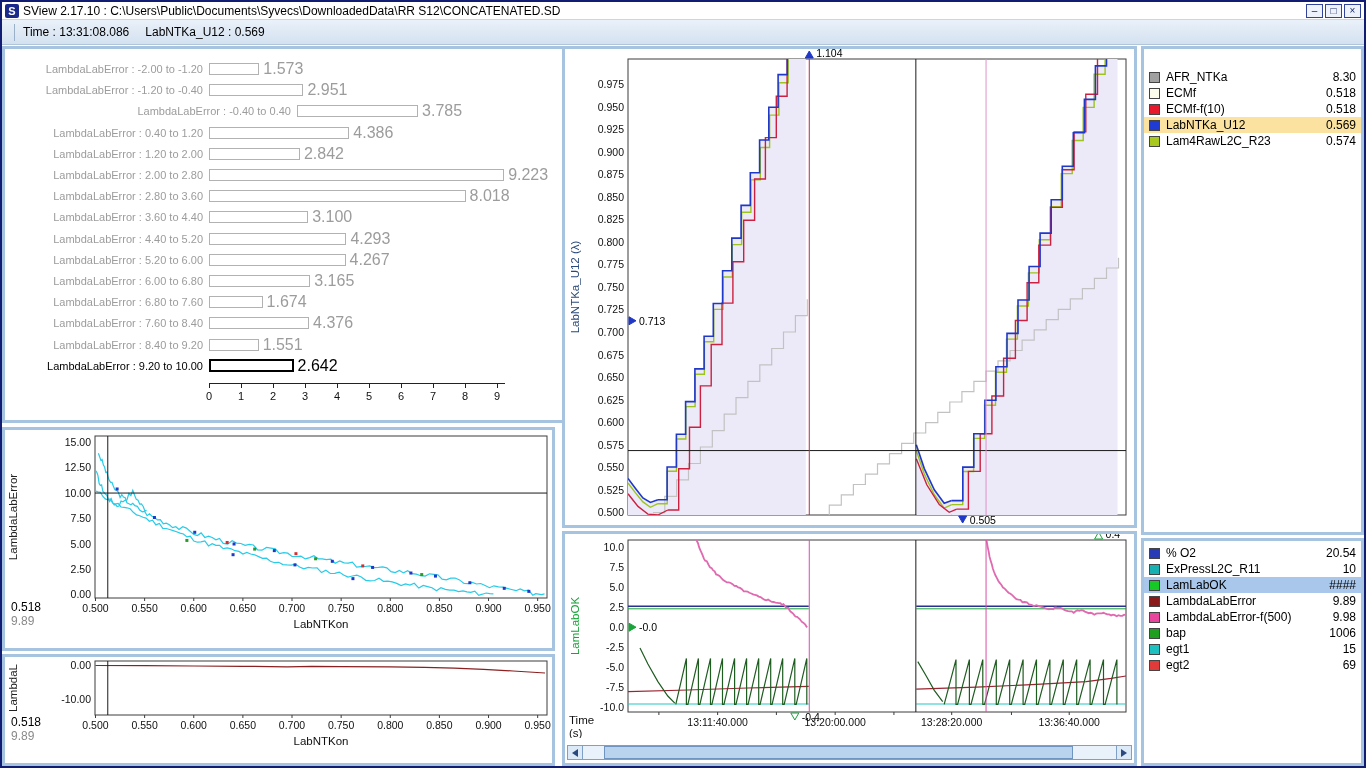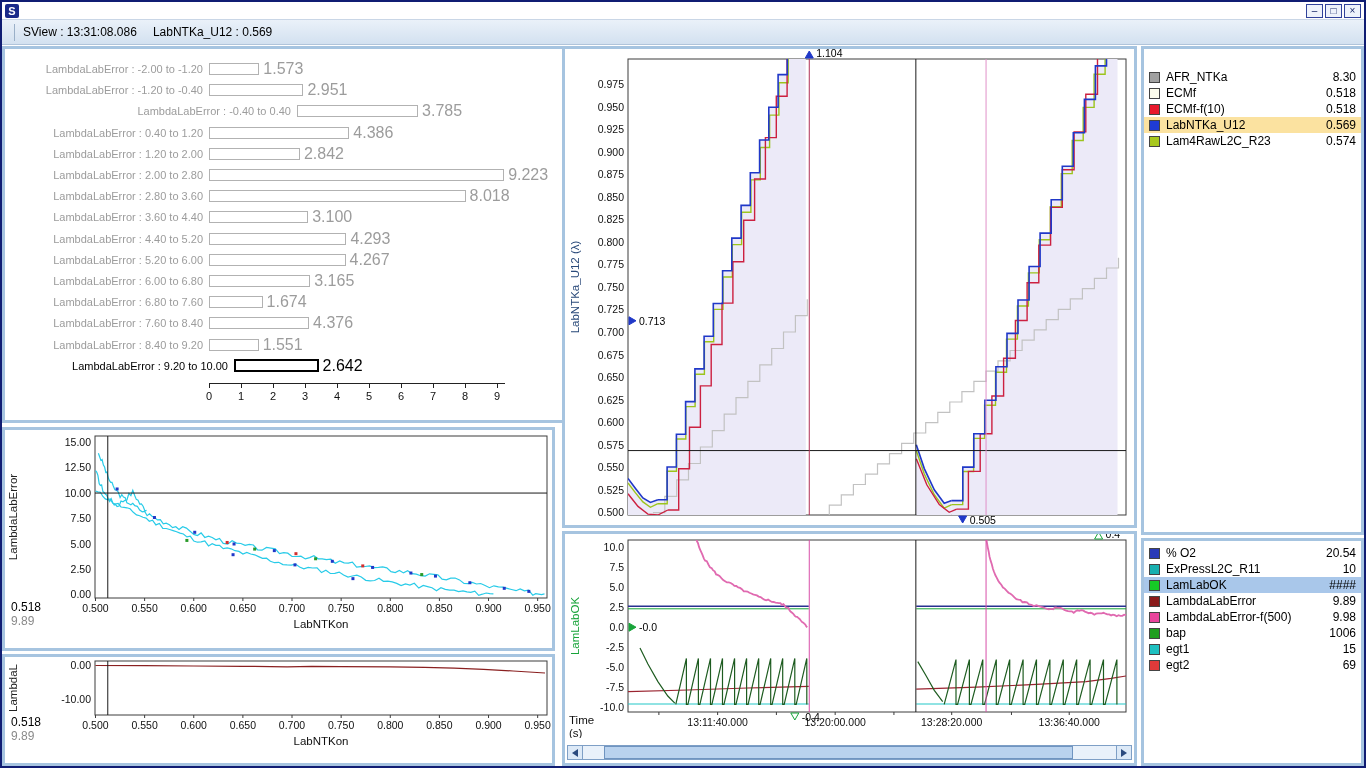--- a/index.html
+++ b/index.html
@@ -64,6 +64,7 @@
 
 <div class="titlebar">
   <span class="app-icon">S</span>
+  <span class="title">SView 2.17.10  :  C:\Users\Public\Documents\Syvecs\DownloadedData\RR S12\CONCATENATED.SD</span>
   <span class="win-btns">
     <span class="win-btn">–</span>
     <span class="win-btn">□</span>

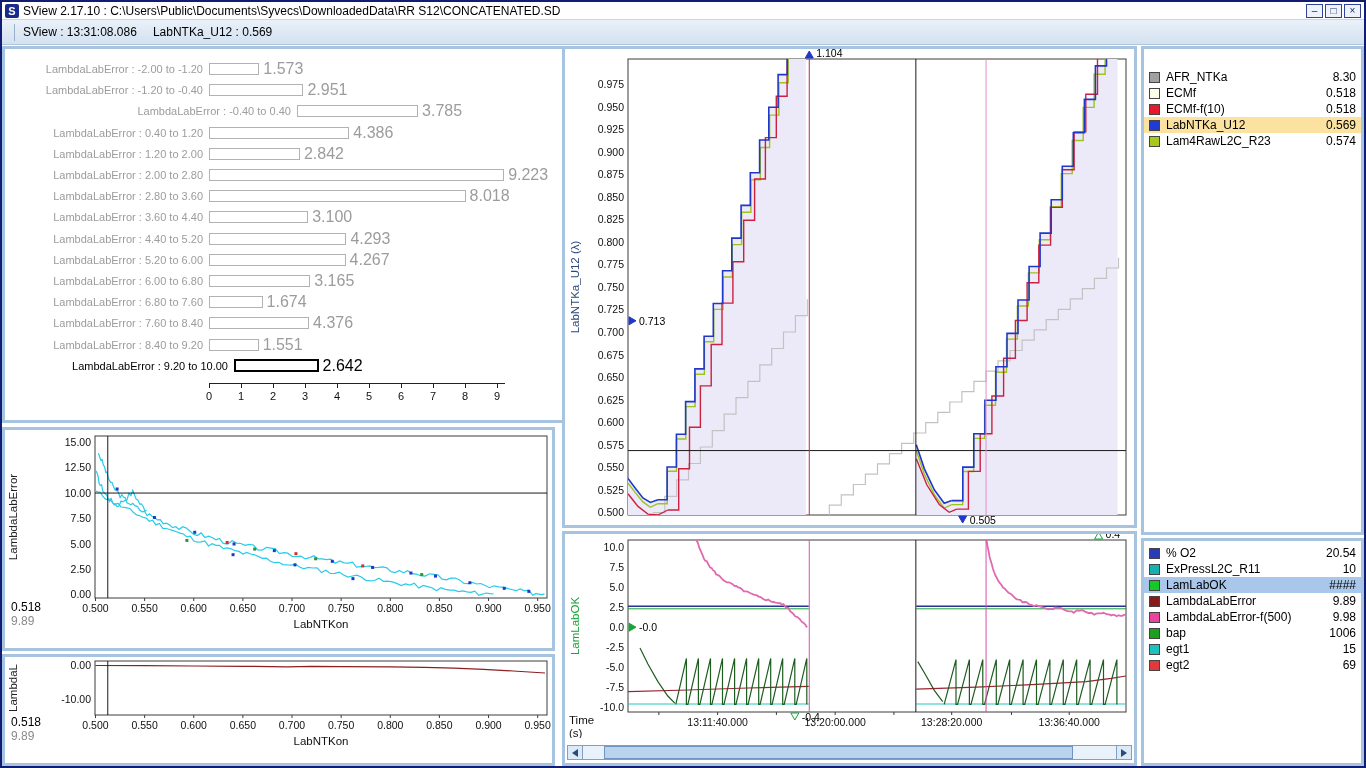--- a/index.html
+++ b/index.html
@@ -74,7 +74,7 @@
 
 <div class="menubar">
   <div class="menu-sep"></div>
-  <span class="status">SView : 13:31:08.086</span>
+  <span class="status">Time : 13:31:08.086</span>
   <span class="status status2">LabNTKa_U12 : 0.569</span>
 </div>
 

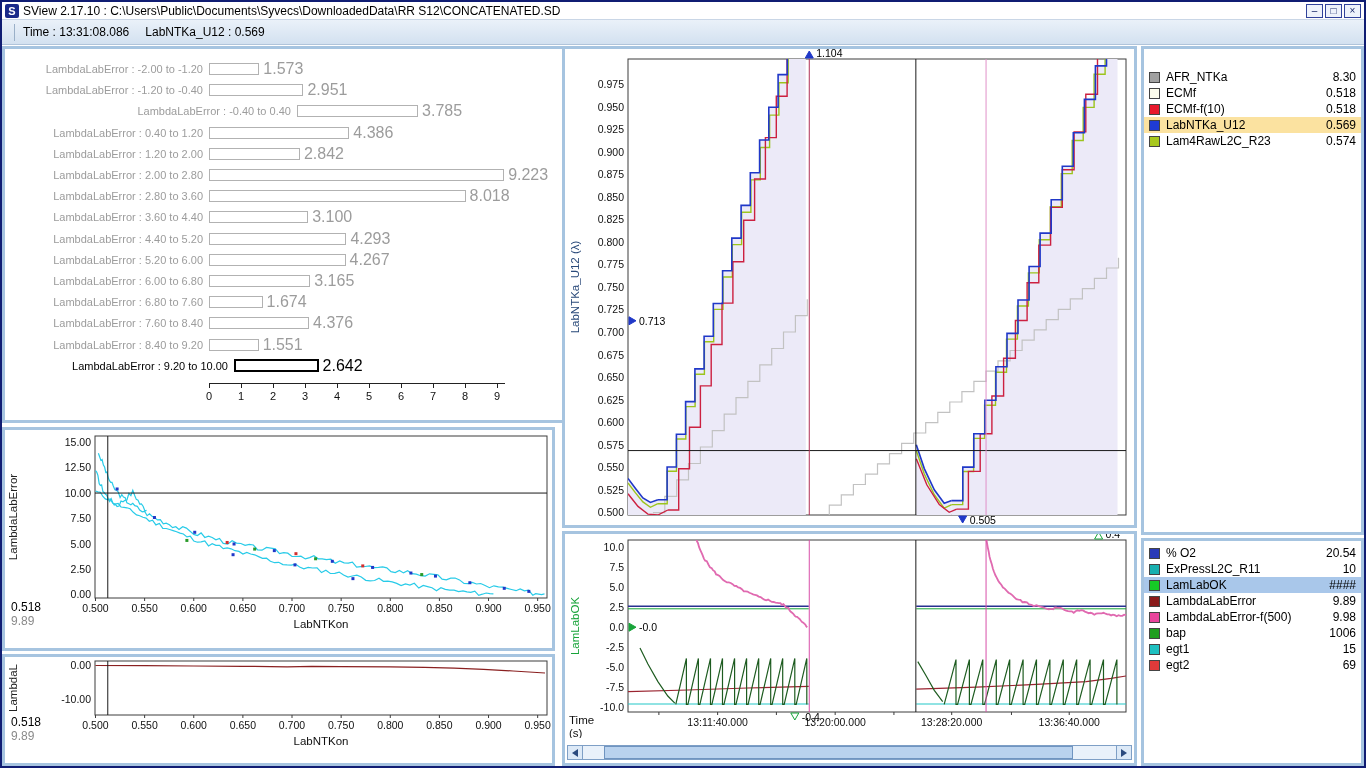--- a/index.html
+++ b/index.html
@@ -150,7 +150,7 @@
         <span class="hbar" style="width: 49.632px;"></span>
         <span class="hval">1.551</span>
       </div>
-      <div class="hrow active" style="top: 306.8px; padding-left: 25px;">
+      <div class="hrow active" style="top: 306.8px;">
         <span class="hlabel">LambdaLabError : 9.20 to 10.00</span>
         <span class="hbar" style="width: 84.544px;"></span>
         <span class="hval">2.642</span>

